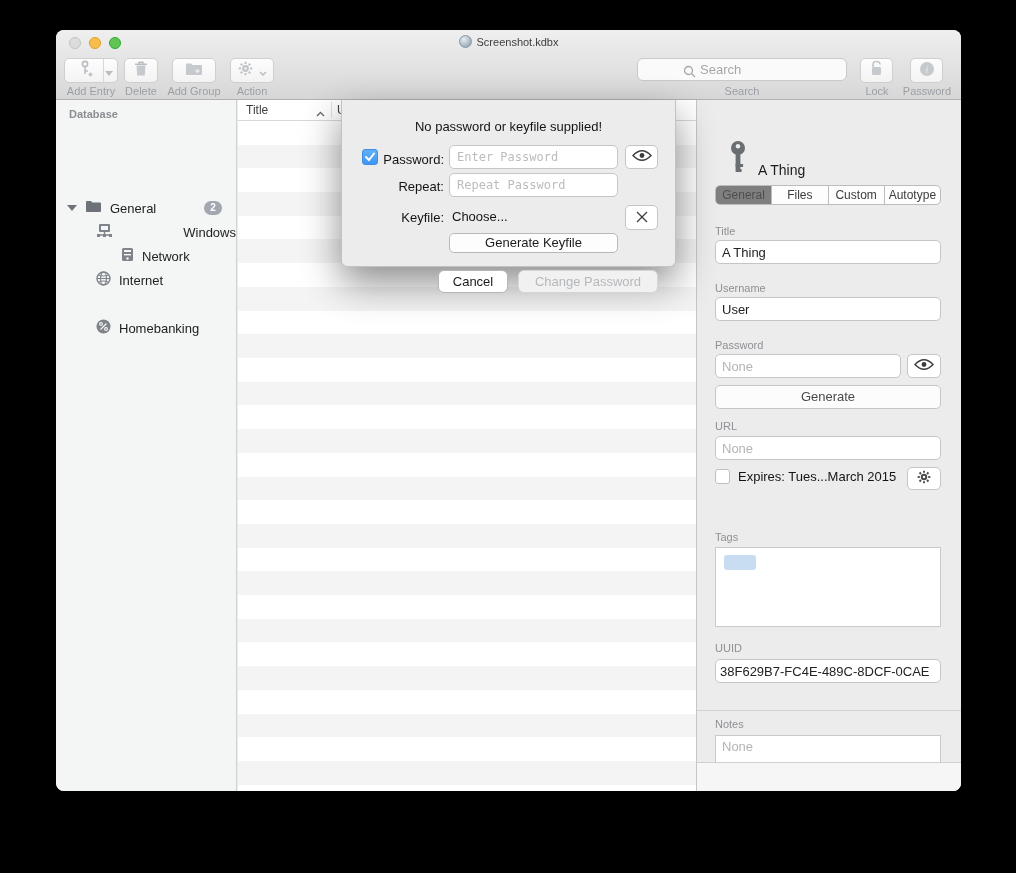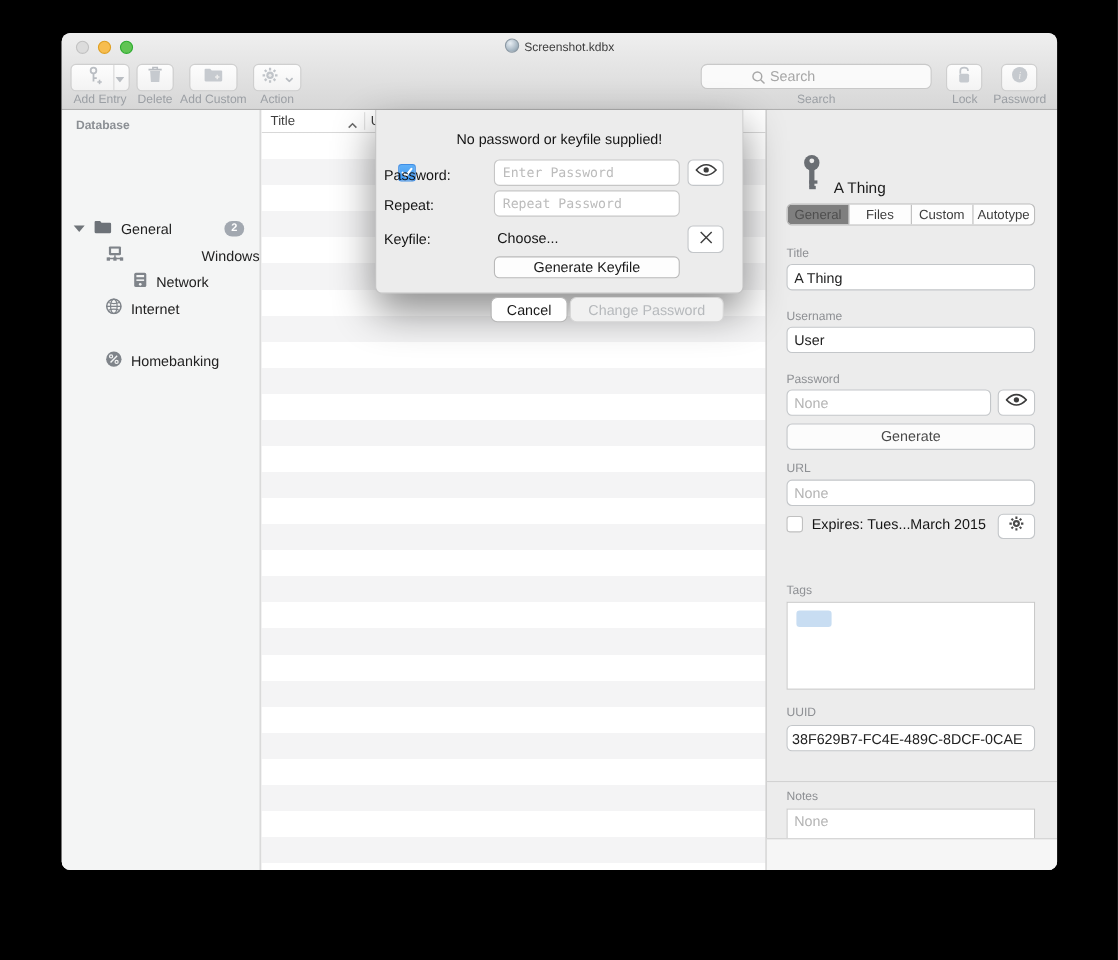--- a/index.html
+++ b/index.html
@@ -169,7 +169,7 @@
             </svg>
         </span>
       </div>
-      <div class="tb-label" style="left:106px; width:64px;">Add Custom</div>
+      <div class="tb-label" style="left:106px; width:64px;">Add Group</div>
 
       <div class="tb-btn" style="left:174px; width:44px;">
         <span style="margin-right:6px;">

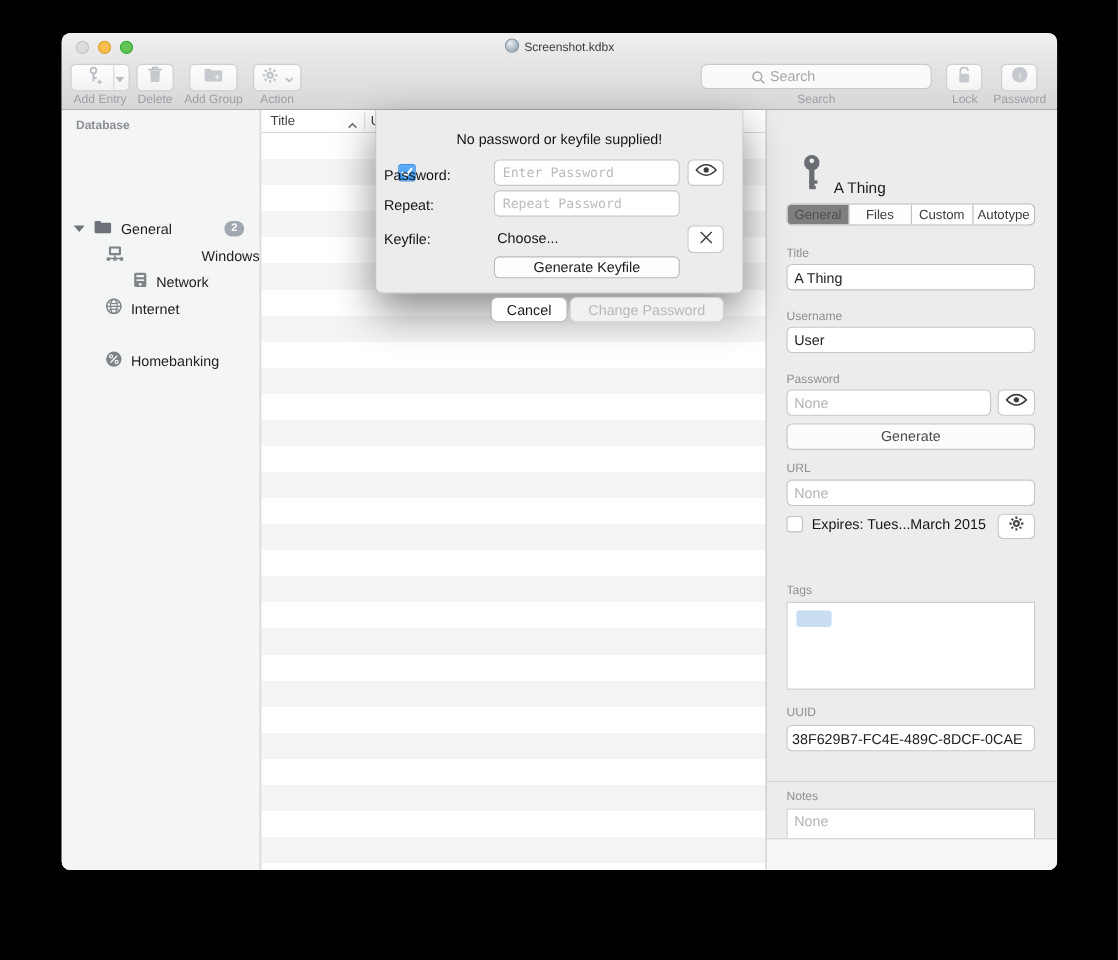--- a/index.html
+++ b/index.html
@@ -93,7 +93,7 @@
             border:1px solid #c2c2c2; border-top:none; border-radius:0 0 6px 6px;
             box-shadow:0 16px 38px rgba(0,0,0,.45); z-index:50; }
   #dlg-message { position:absolute; left:0; top:19px; width:100%; text-align:center; font-size:13px; color:#141414; font-weight:500; }
-  .dlg-label { position:absolute; width:95px; font-size:13px; color:#141414; }
+  .dlg-label { position:absolute; width:95px; text-align:right; font-size:13px; color:#141414; }
   .dlg-field { position:absolute; left:107px; width:169px; height:24px; border:1px solid #c6c6c6; border-radius:5px;
                background:#fff; font-family:"DejaVu Sans Mono",monospace; font-size:12px; color:#7f1d1d; padding:0 7px; outline:none; }
   .dlg-field::placeholder { color:#bcbcbc; }

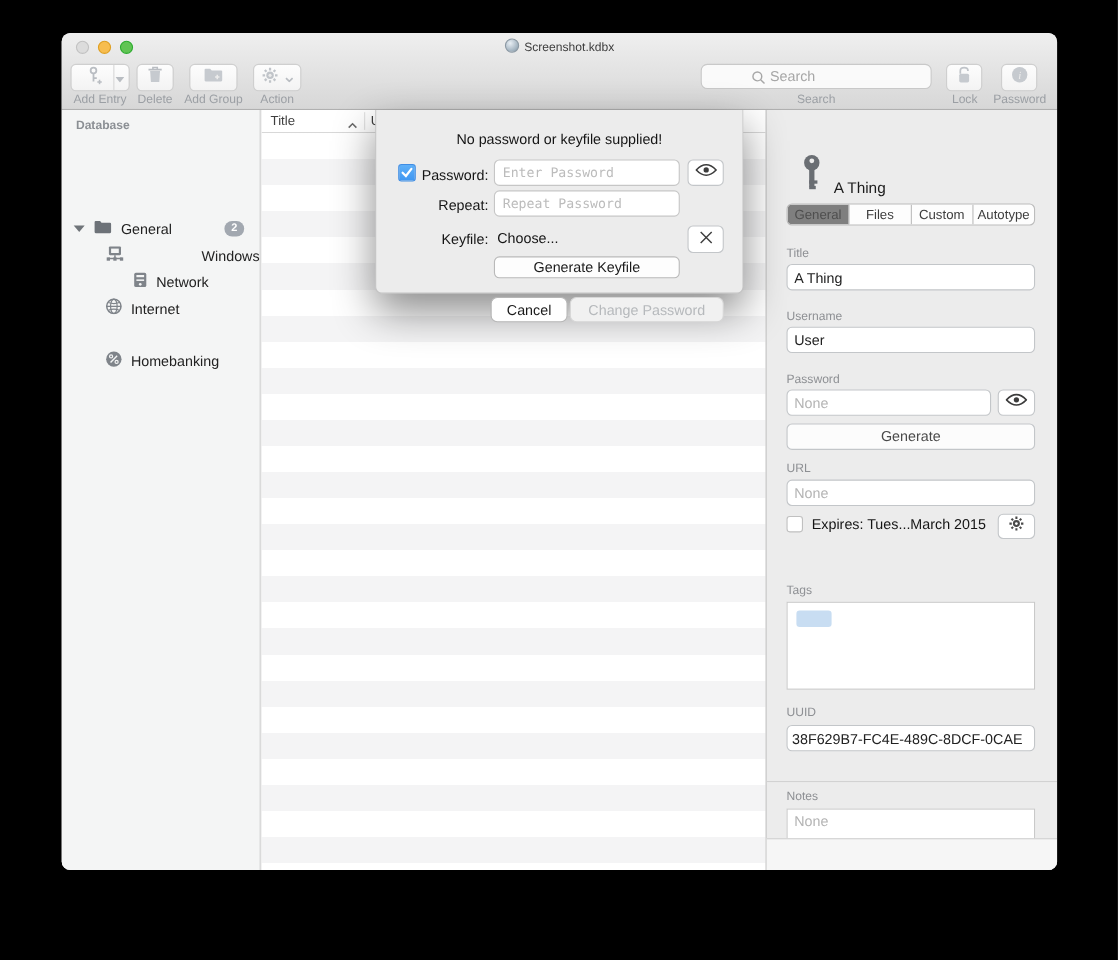--- a/index.html
+++ b/index.html
@@ -101,7 +101,7 @@
             background:#fff; display:flex; align-items:center; justify-content:center; }
   #dlg-generate { position:absolute; left:107px; top:133px; width:169px; height:20px; border:1px solid #b9b9b9;
                   border-radius:5px; background:#fdfdfd; font-size:13px; color:#1a1a1a; text-align:center; line-height:18px; }
-  #dlg-cancel { position:absolute; left:104px; top:170px; width:70px; height:23px; border:1px solid #b6b6b6;
+  #dlg-cancel { position:absolute; left:96px; top:170px; width:70px; height:23px; border:1px solid #b6b6b6;
                 border-radius:6px; background:#fff; font-size:13px; color:#1a1a1a; text-align:center; line-height:21px; }
   #dlg-change { position:absolute; left:176px; top:170px; width:140px; height:23px; border:1px solid #d6d6d6;
                 border-radius:6px; background:#f1f1f1; font-size:13px; color:#b6b9bc; text-align:center; line-height:21px; }

